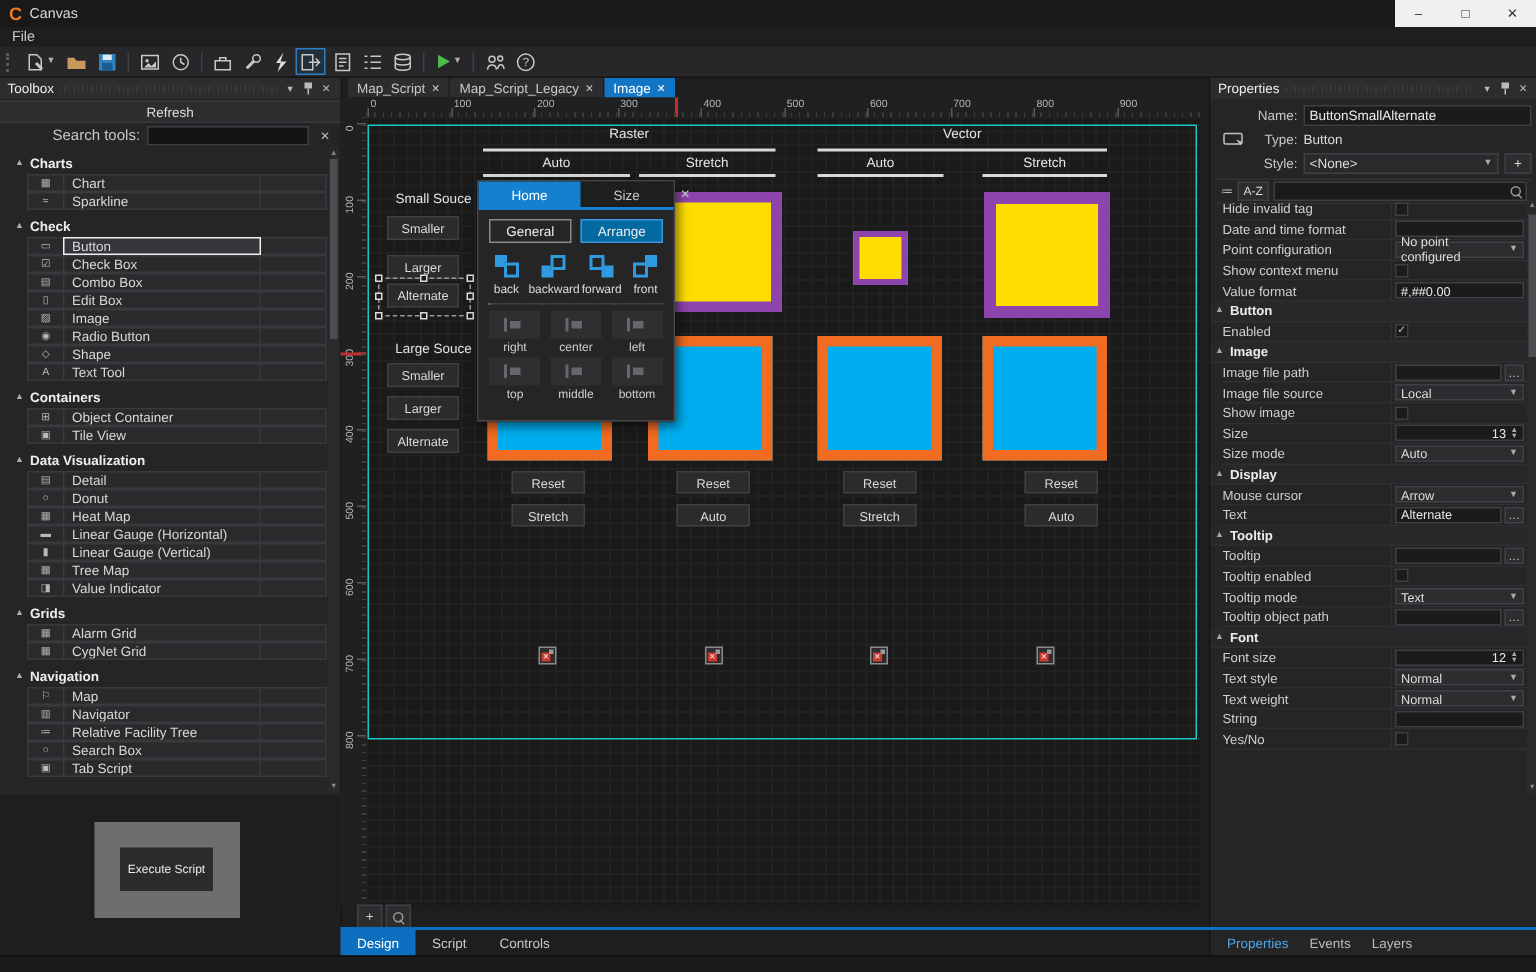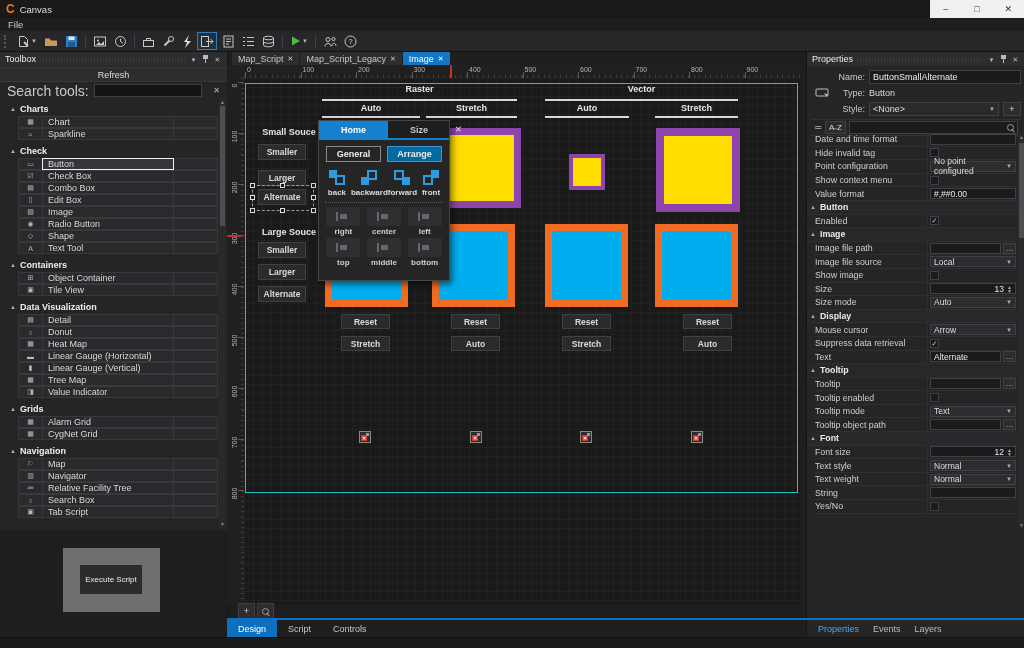--- a/index.html
+++ b/index.html
@@ -34,7 +34,7 @@
   .toolbox{position:absolute;left:0;top:52px;width:227px;bottom:11px;background:#252526;border-right:1px solid #141414;}
   .refresh-bar{height:13px;margin-top:1px;background:#2d2d30;border-top:1px solid #39393d;border-bottom:1px solid #39393d;display:flex;align-items:center;justify-content:center;font-size:9px;color:#dedede;}
   .search-row{height:17px;display:flex;align-items:center;gap:5px;padding:0 7px;}
-  .search-label{font-size:14px;color:#c8c8c8;}
+  .search-label{font-size:10px;color:#c8c8c8;margin-left:28px;}
   .search-input{width:106px;height:11px;background:#141414;border:1px solid #3f3f46;}
   .clear-x{margin-left:auto;font-size:8px;color:#bbb;}
   .tb-list{position:absolute;left:0;top:46px;right:9px;height:430px;overflow:hidden;}

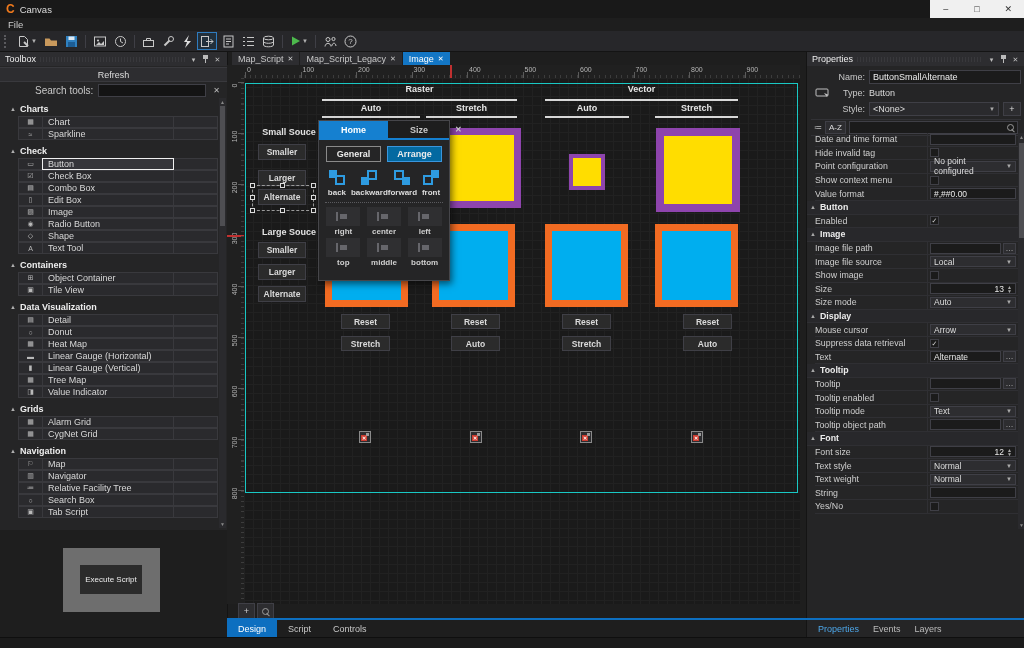--- a/index.html
+++ b/index.html
@@ -70,7 +70,7 @@
   .v-major{position:absolute;right:0;height:1px;width:6px;background:#5a5a5a;}
   .v-marker{position:absolute;left:0;right:0;height:2px;background:#c03030;}
   .surface{position:absolute;left:17px;top:26px;width:556px;height:526px;background:#1a1a1a;overflow:hidden;
-           background-image:linear-gradient(#212121 1px,transparent 1px),linear-gradient(90deg,#212121 1px,transparent 1px);background-size:9px 9px;font-weight:bold;}
+           background-image:linear-gradient(#212121 1px,transparent 1px),linear-gradient(90deg,#212121 1px,transparent 1px);background-size:9px 9px;}
   .bounds{position:absolute;left:1px;top:5px;width:551px;height:408px;border:1px solid var(--bounds);}
   .cv-h{position:absolute;top:6px;text-align:center;font-size:9px;color:#e6e6e6;}
   .cv-line{position:absolute;height:2px;background:#d8d8d8;}

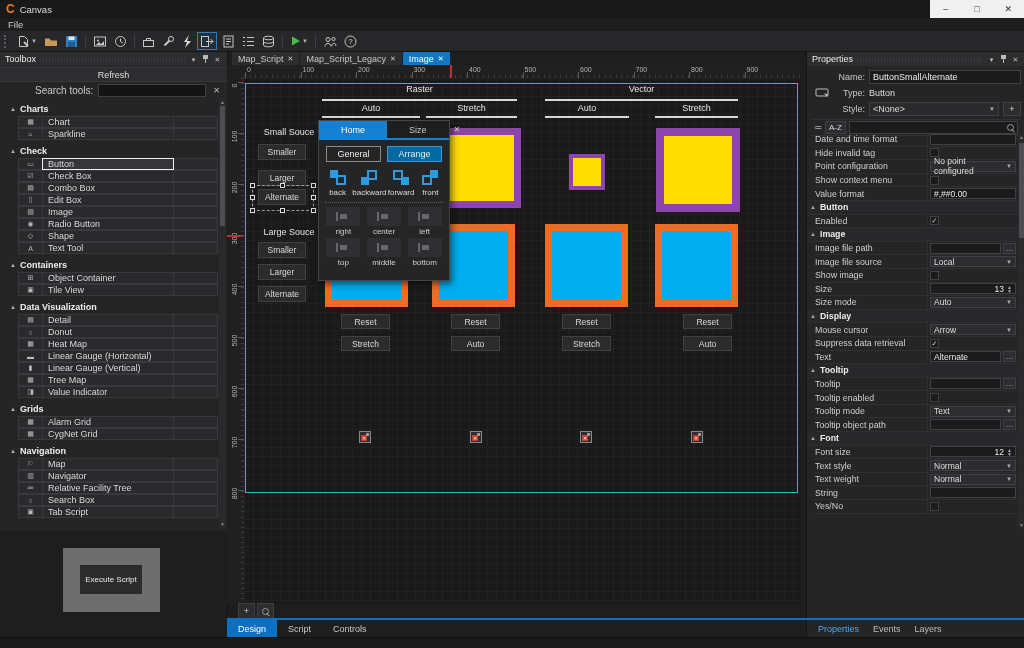--- a/index.html
+++ b/index.html
@@ -772,15 +772,15 @@
     </div>
     <div class="grid" id="prop-grid">
         <div class="g-row">
+          <span class="g-label">Hide invalid tag</span>
+          <span class="g-val">
+            <span class="v-check"></span>
+          </span>
+        </div>
+        <div class="g-row">
           <span class="g-label">Date and time format</span>
           <span class="g-val">
             <span class="v-input"></span>
-          </span>
-        </div>
-        <div class="g-row">
-          <span class="g-label">Hide invalid tag</span>
-          <span class="g-val">
-            <span class="v-check"></span>
           </span>
         </div>
         <div class="g-row">

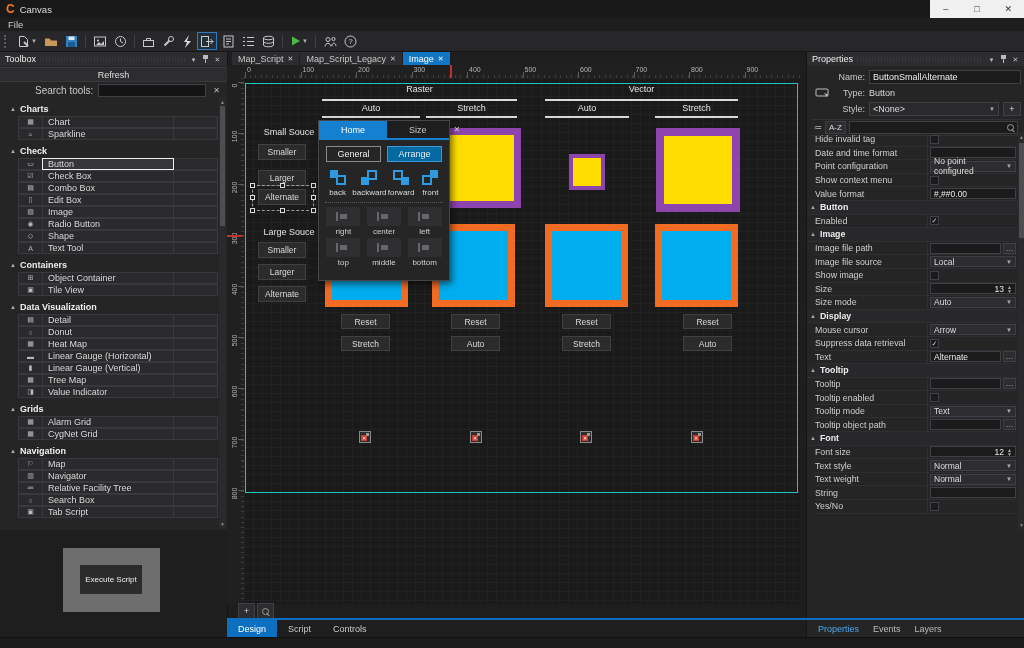--- a/index.html
+++ b/index.html
@@ -875,12 +875,6 @@
           </span>
         </div>
         <div class="g-row">
-          <span class="g-label">Suppress data retrieval</span>
-          <span class="g-val">
-            <span class="v-check">✓</span>
-          </span>
-        </div>
-        <div class="g-row">
           <span class="g-label">Text</span>
           <span class="g-val">
             <span class="v-input">Alternate</span>

